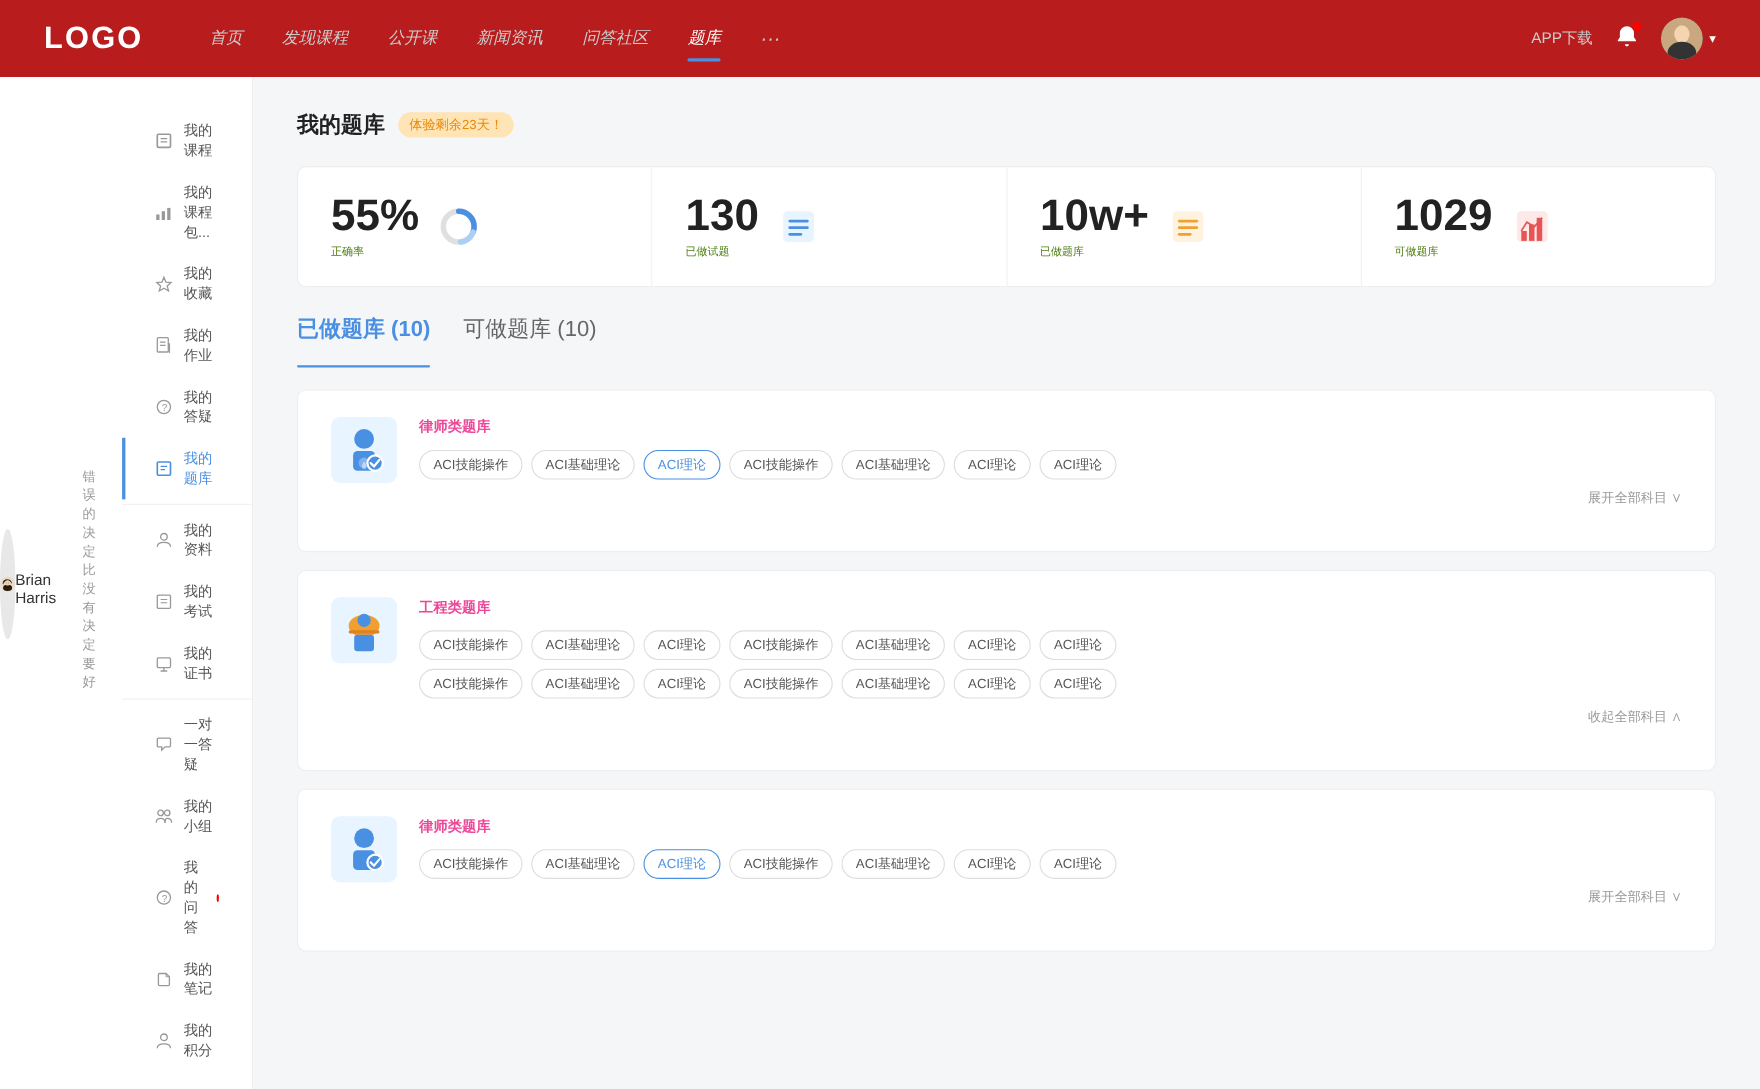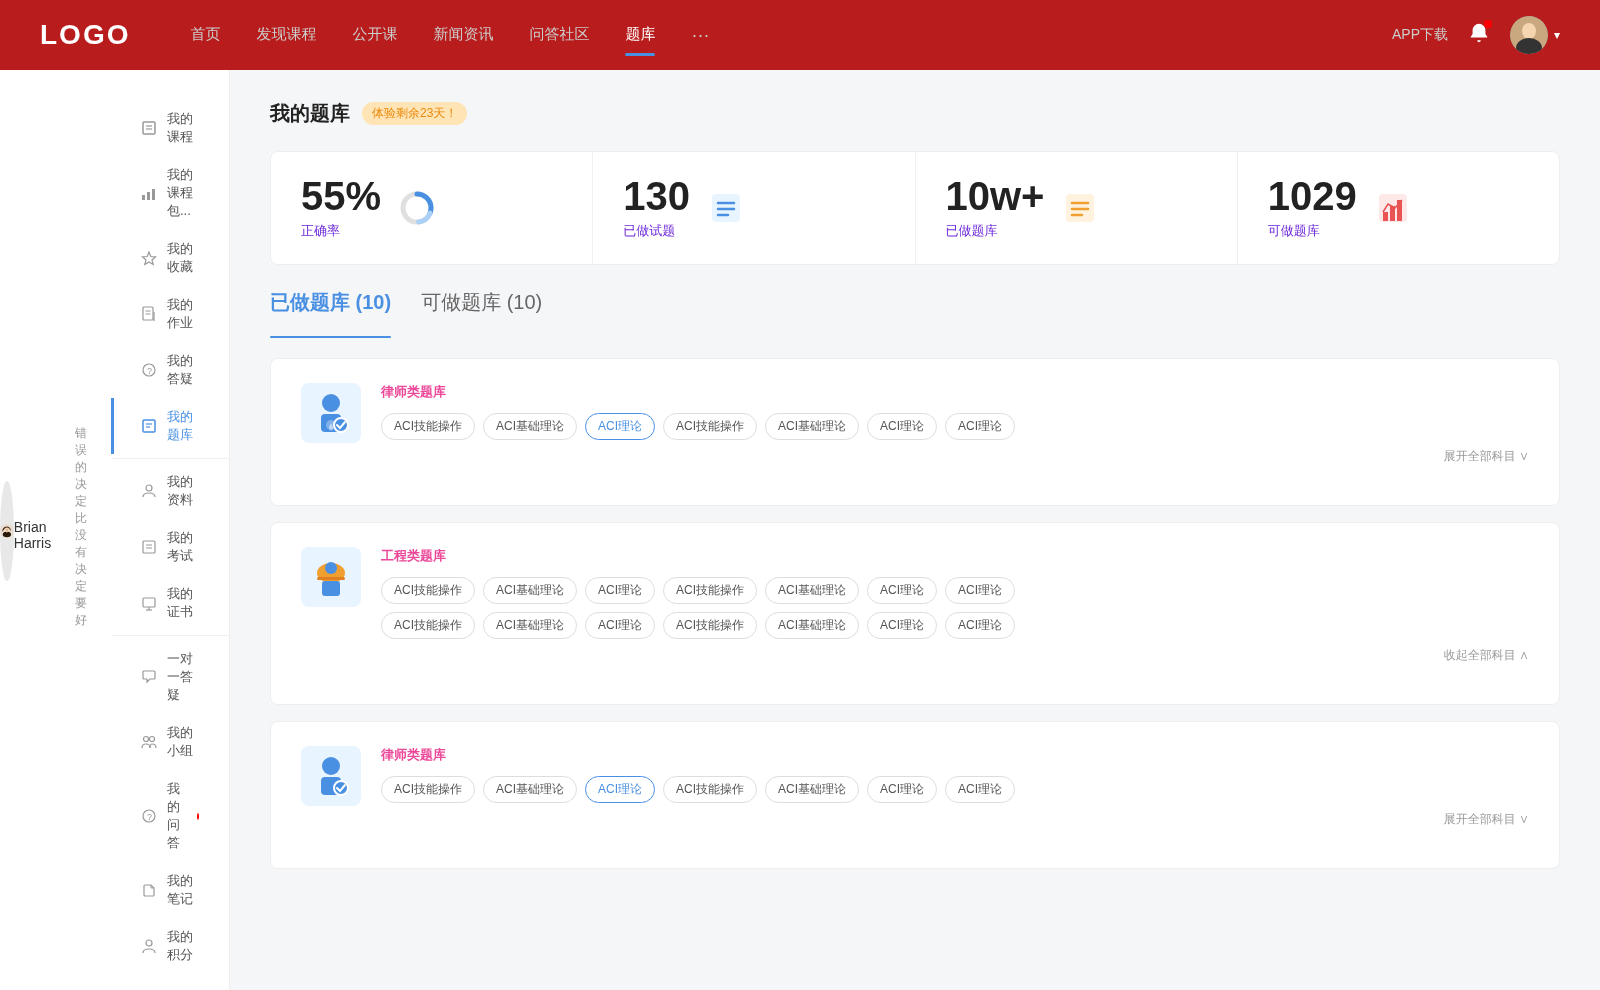--- a/index.html
+++ b/index.html
@@ -32,6 +32,7 @@
       cursor: pointer;
       padding: 4px 0;
       position: relative;
+      font-style: italic;
     }
     .navbar-menu-item.active {
       color: #fff;

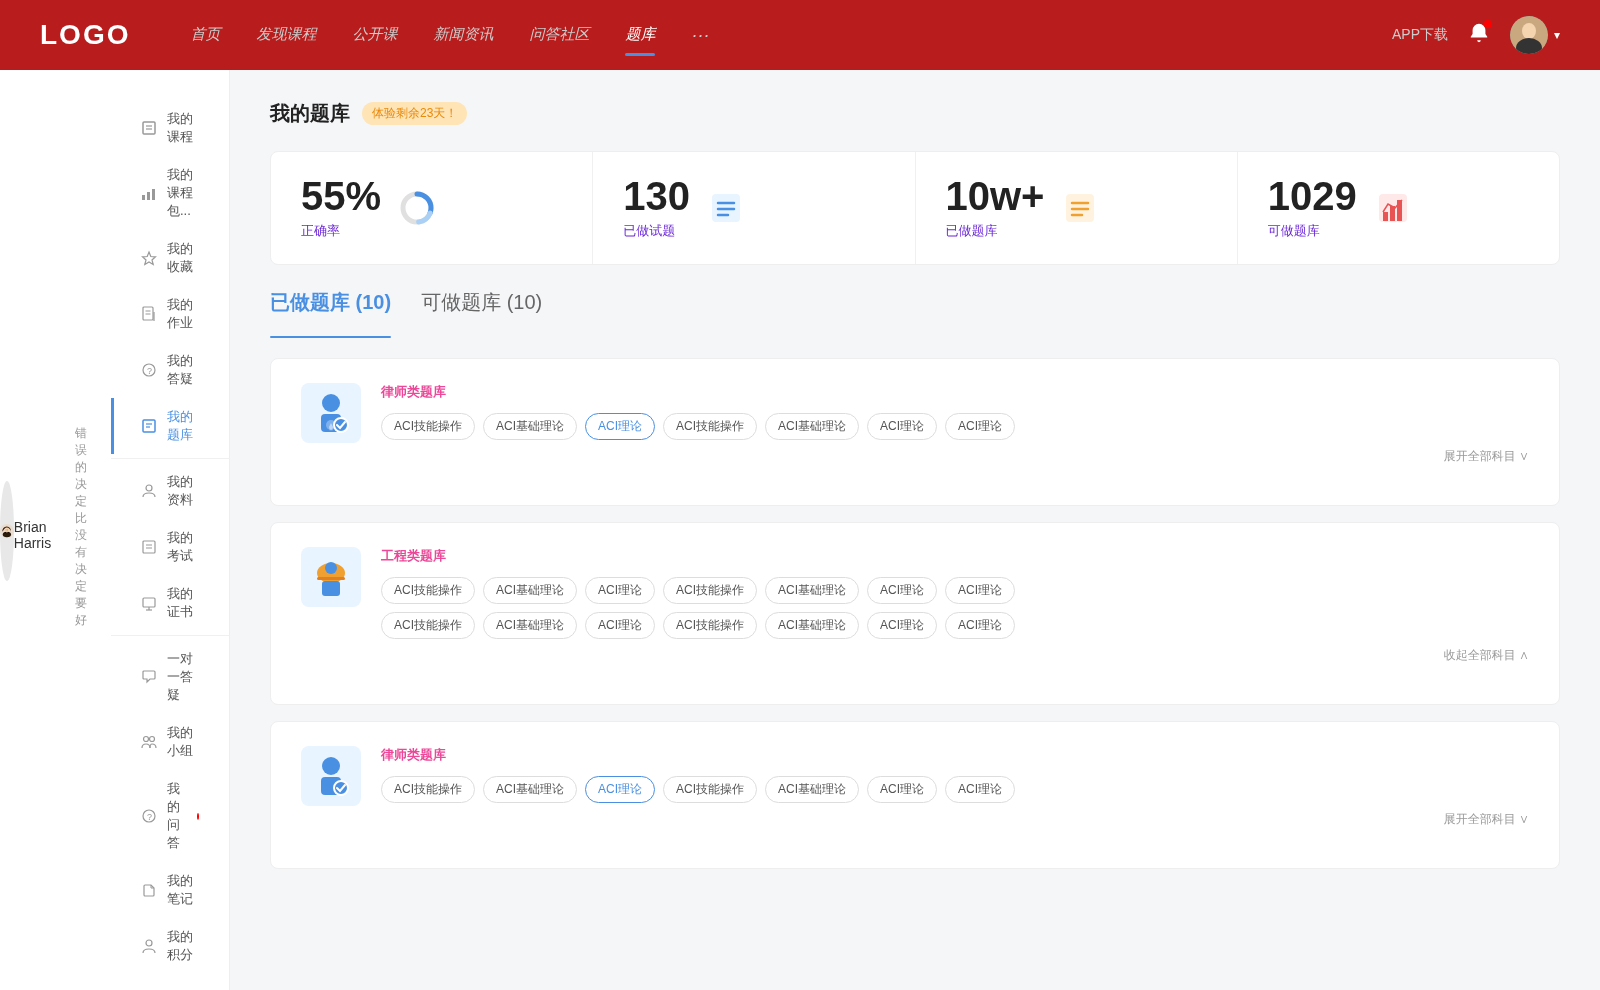--- a/index.html
+++ b/index.html
@@ -224,8 +224,8 @@
       margin-bottom: 6px;
     }
     .stat-label {
-      font-size: 13px;
-      color: #6d28d9;
+      font-size: 10px;
+      color: #4d7c0f;
     }
     .stat-icon {
       width: 40px; height: 40px;

